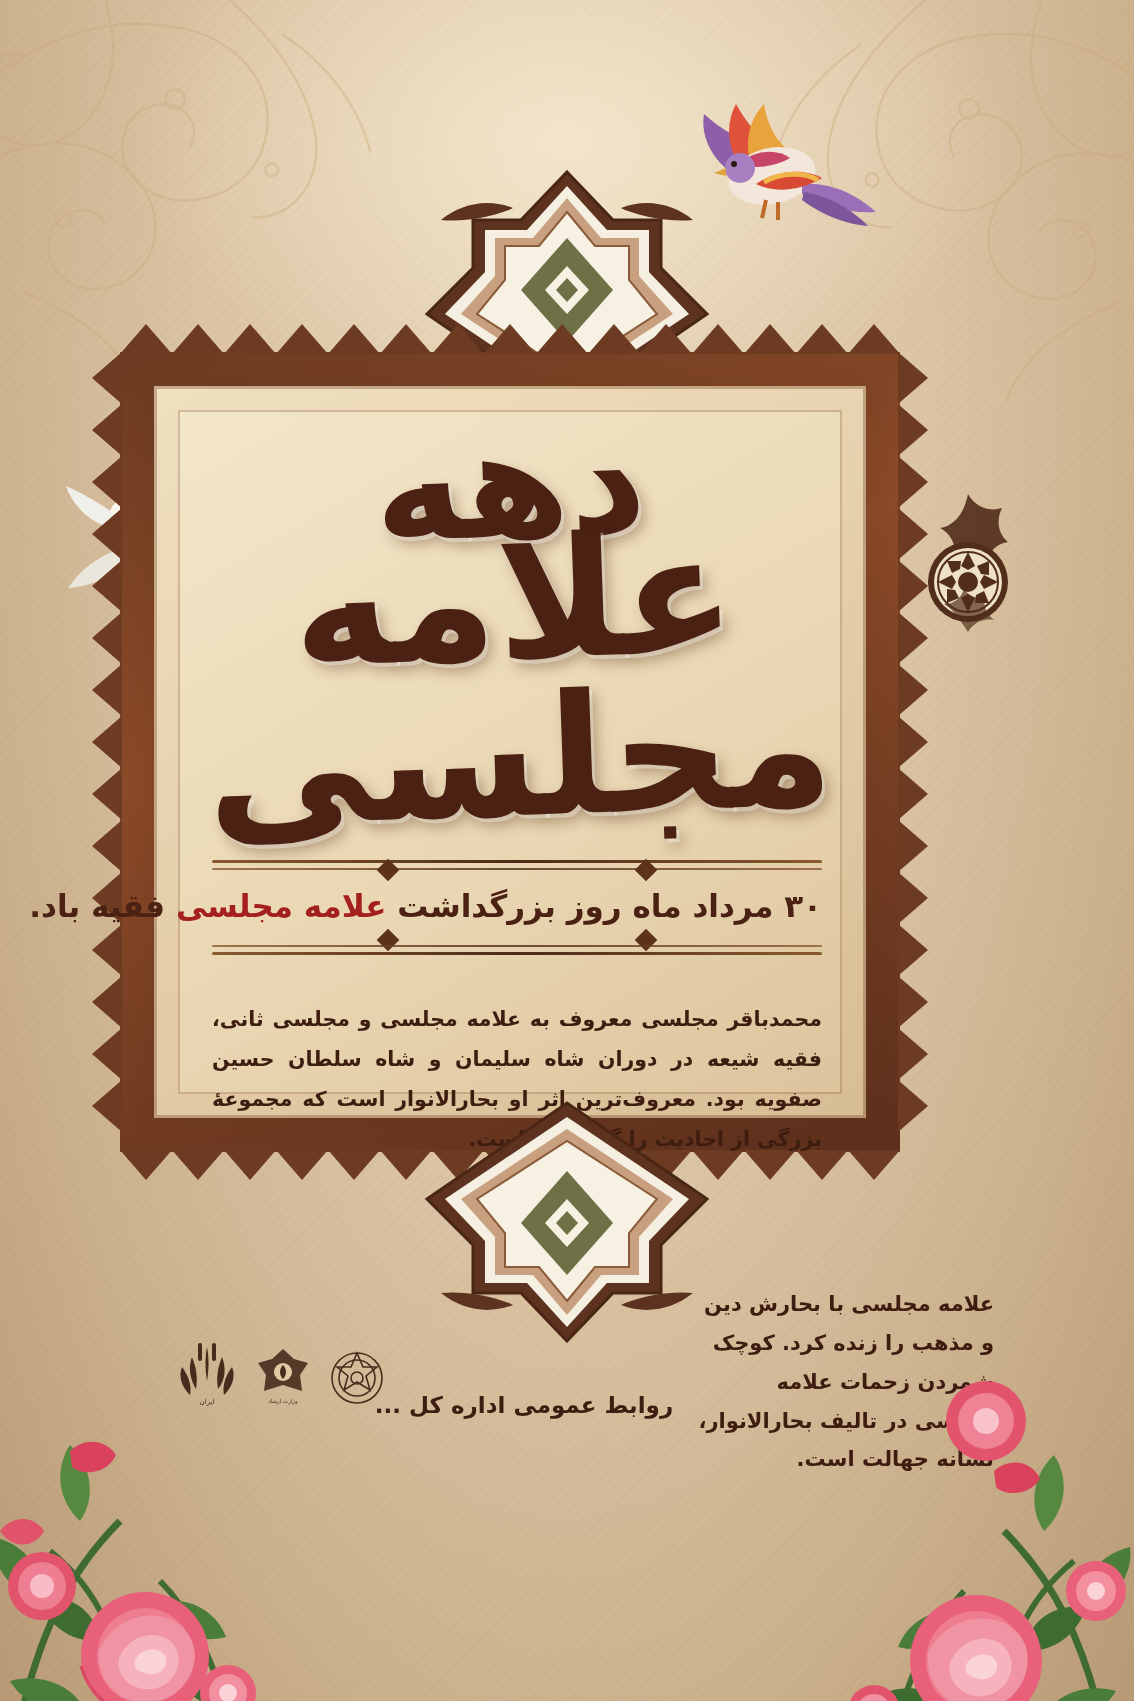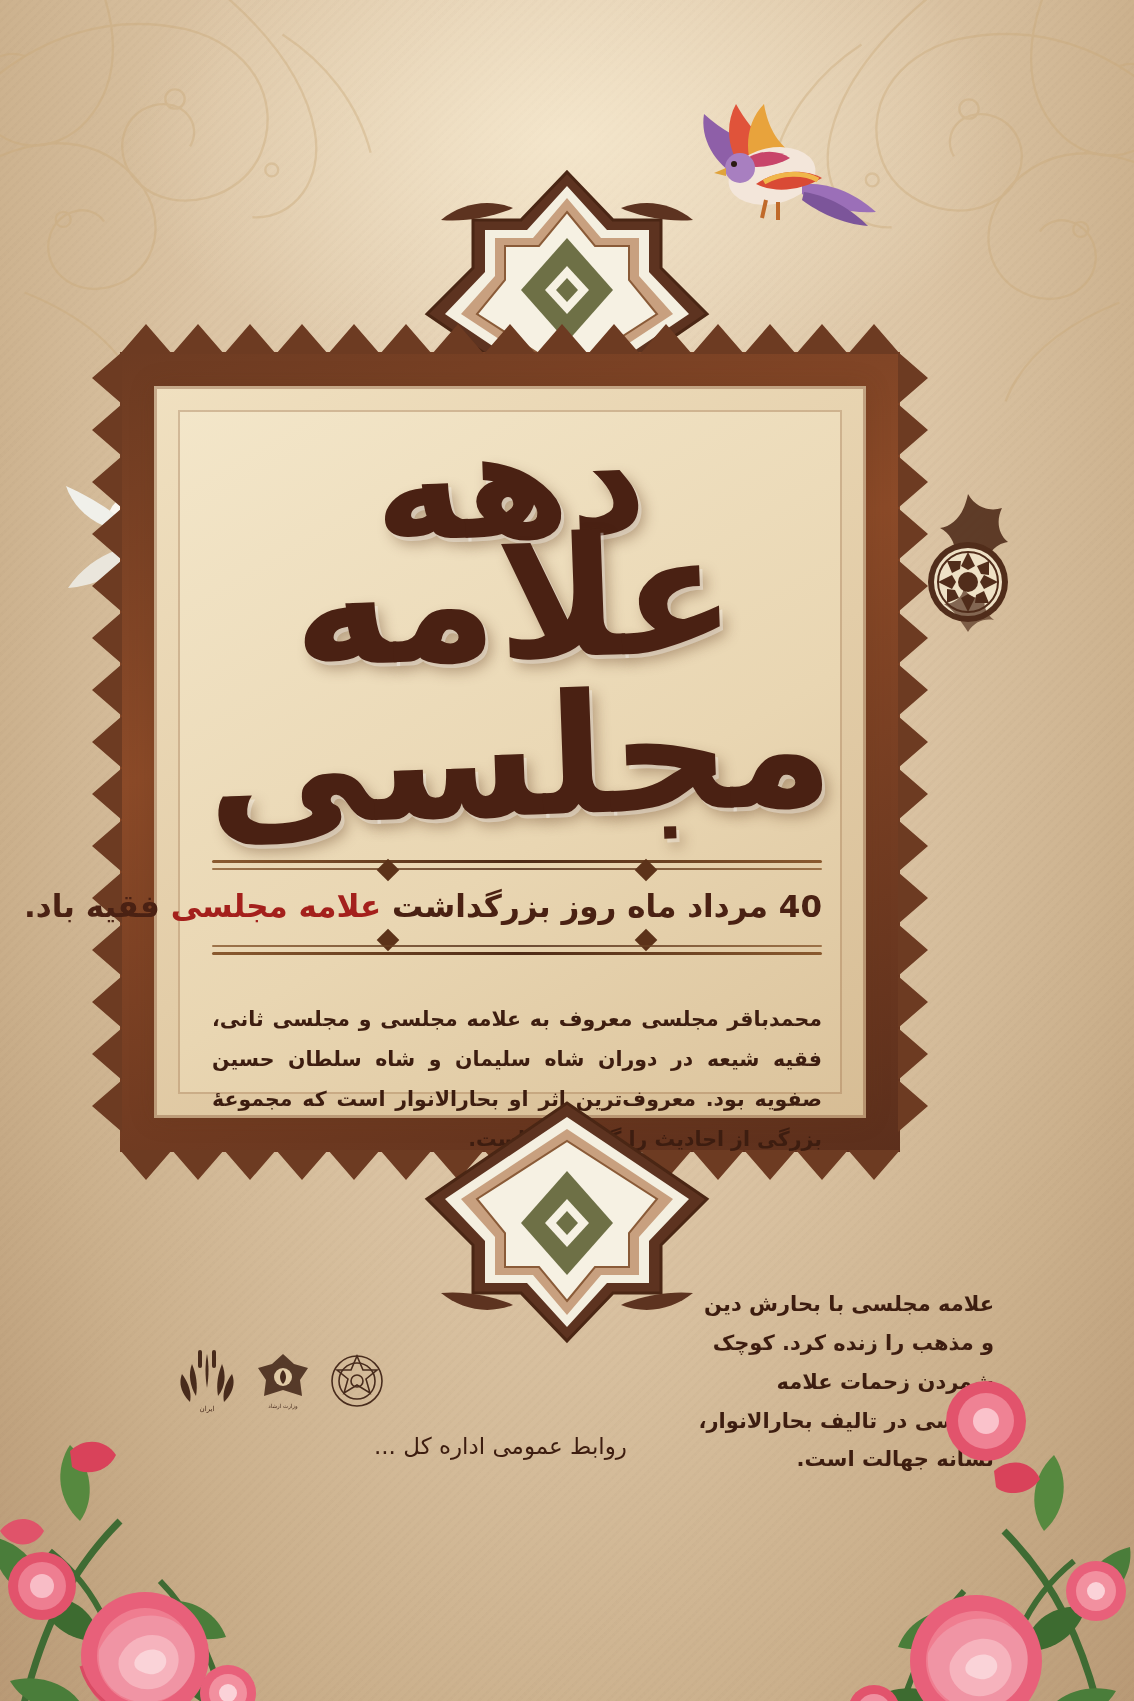--- a/index.html
+++ b/index.html
@@ -311,7 +311,7 @@
     </div>
 
     <div class="headline">
-      <span>40 مرداد ماه روز بزرگداشت </span><span class="hl-red">علامه مجلسی</span><span> فقیه باد.</span>
+      <span>۳۰ مرداد ماه روز بزرگداشت </span><span class="hl-red">علامه مجلسی</span><span> فقیه باد.</span>
     </div>
 
     <div class="diamonds">

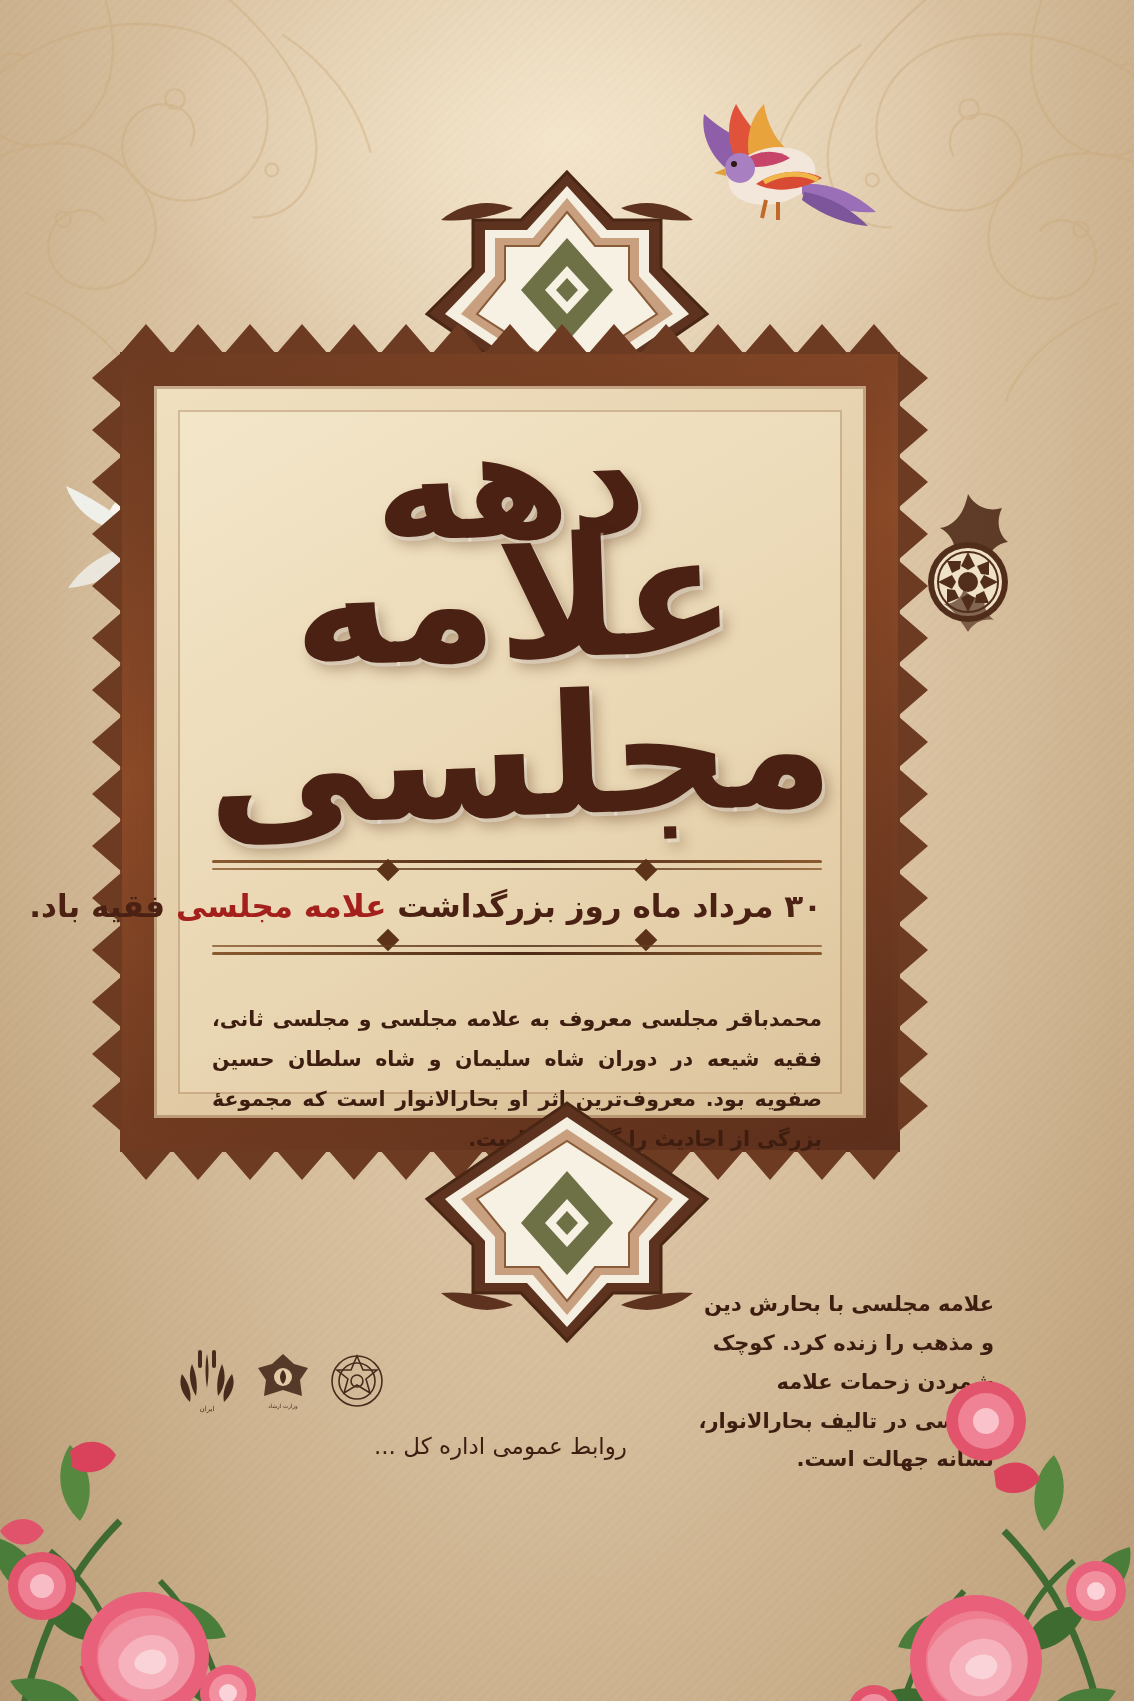--- a/index.html
+++ b/index.html
@@ -139,8 +139,8 @@
 
   
   .logos{
-    position:absolute;left:176px;top:1326px;width:230px;height:110px;
-    display:flex;align-items:center;gap:16px;flex-direction:row-reverse;
+    position:absolute;left:176px;top:1297px;width:230px;height:110px;
+    display:flex;align-items:flex-end;gap:16px;flex-direction:row-reverse;
   }
   .logo{opacity:.92;}
 

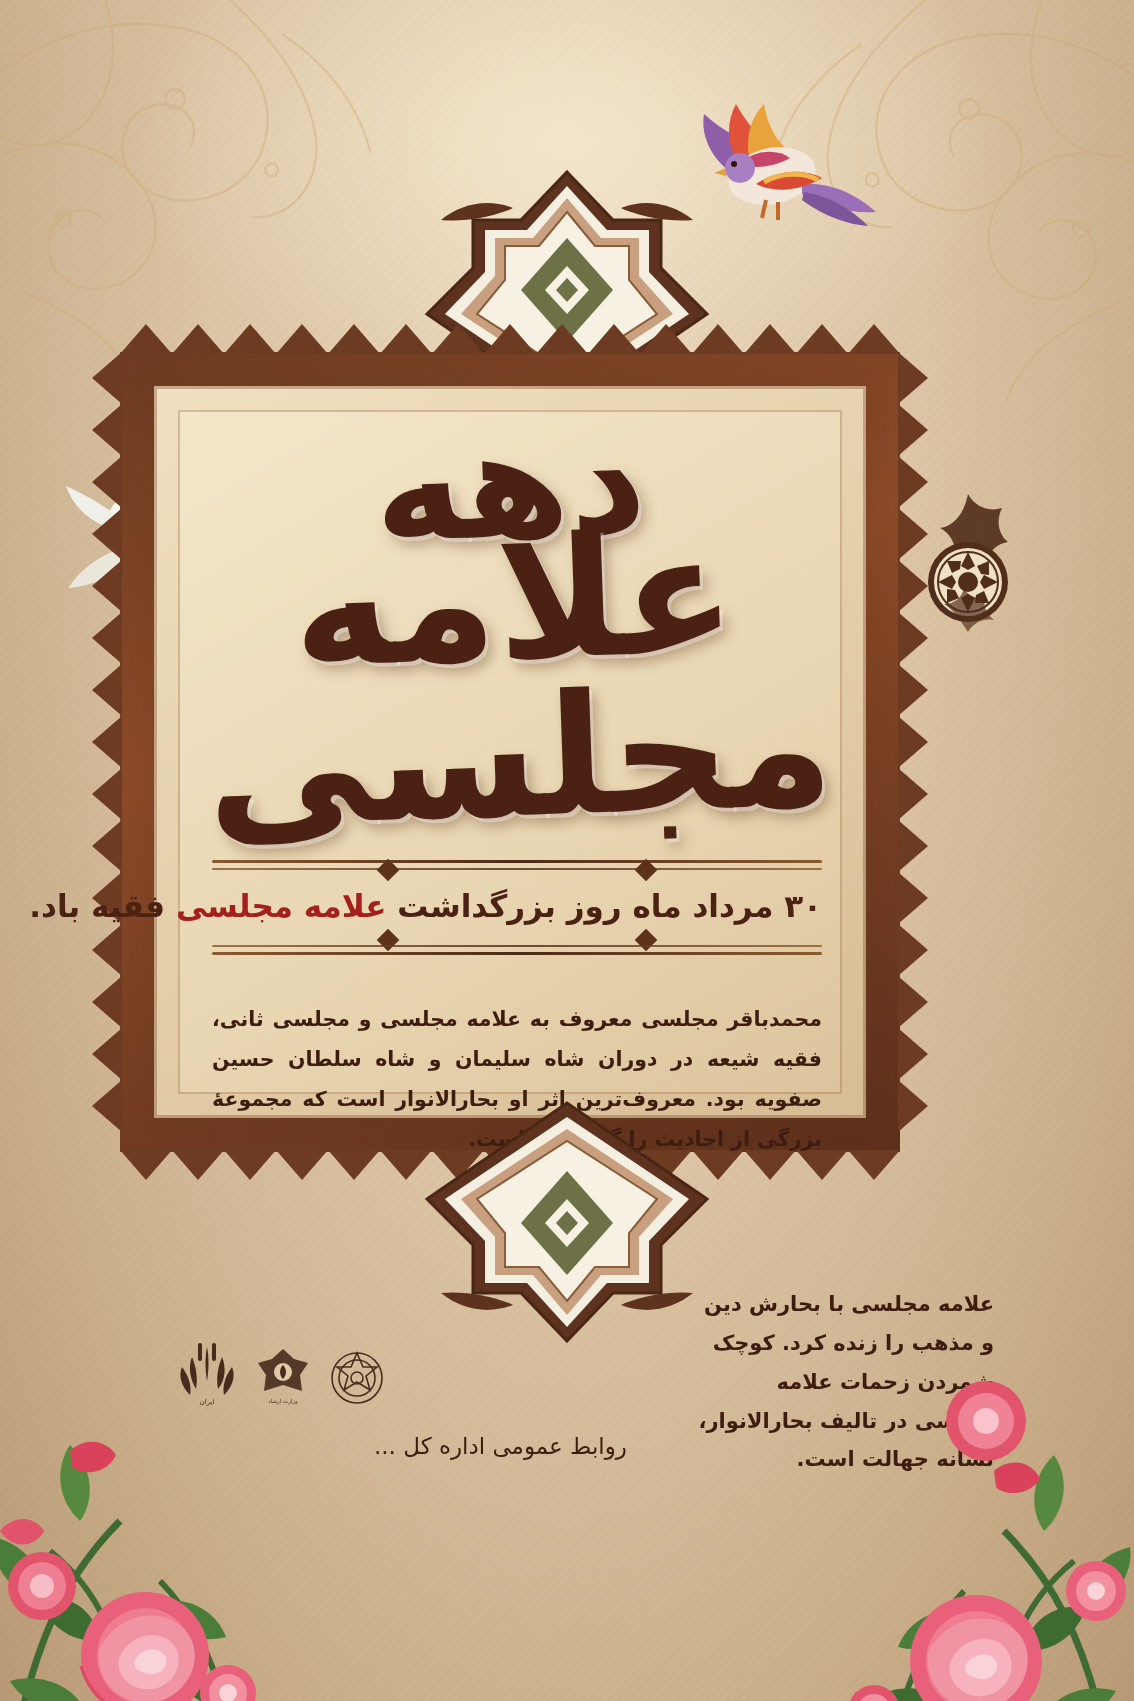--- a/index.html
+++ b/index.html
@@ -132,9 +132,9 @@
     font-size:21px;line-height:1.85;font-weight:bold;color:#3d1d10;
   }
   .pr-line{
-    position:absolute;right:460px;top:1433px;width:300px;
-    direction:rtl;text-align:left;
-    font-size:23px;font-weight:normal;color:#3d1d10;
+    position:absolute;right:460px;top:1392px;width:300px;
+    direction:rtl;text-align:center;
+    font-size:23px;font-weight:bold;color:#3d1d10;
   }
 
   

